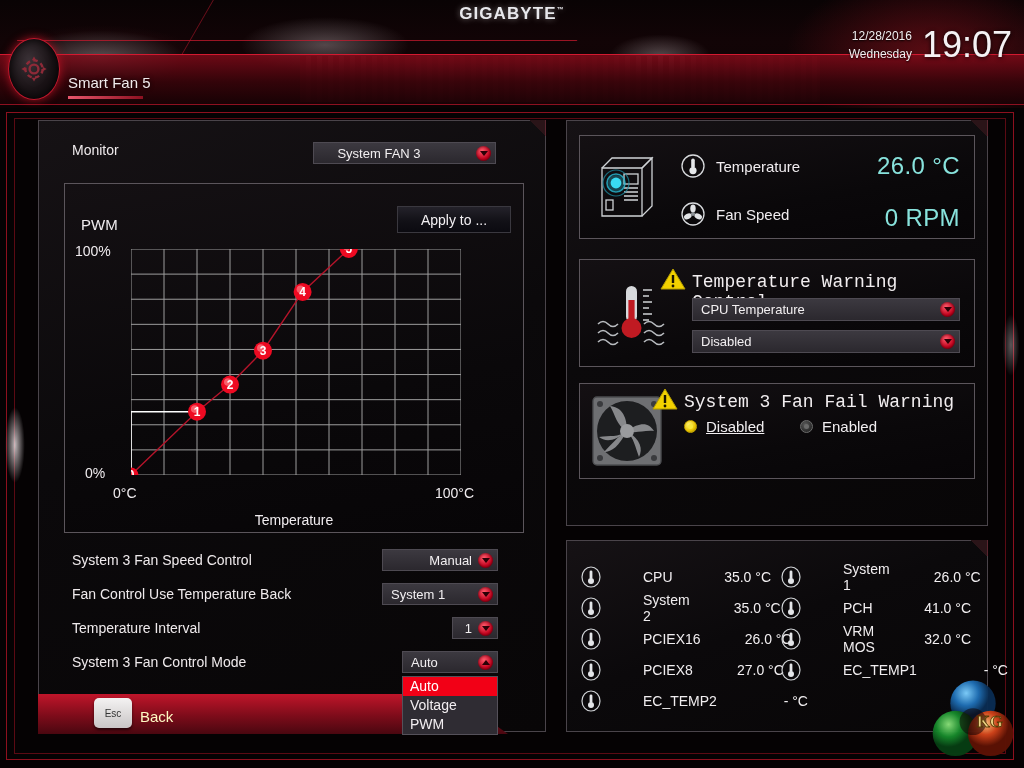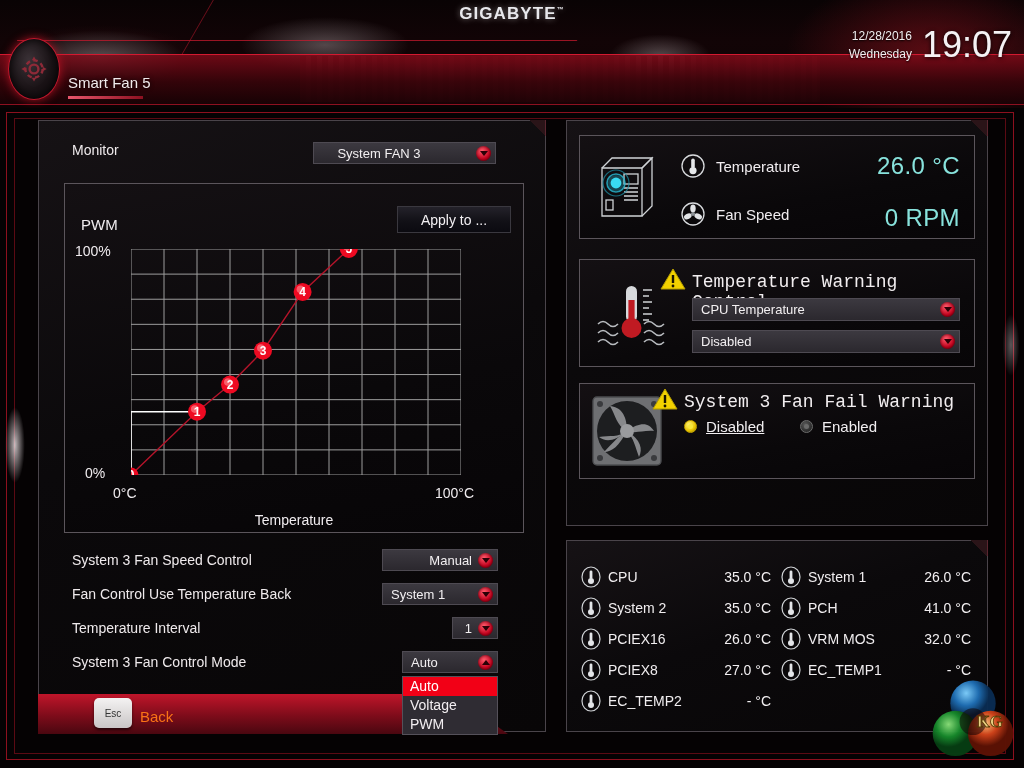--- a/index.html
+++ b/index.html
@@ -177,7 +177,7 @@
   
   .sensors { position:absolute; left:14px; top:20px; width:394px; }
   .sensor-col { position:absolute; width:190px; }
-  .sensor-row { position:relative; height:31px; display:flex; align-items:center; }
+  .sensor-row { position:relative; height:31px; display:flex; align-items:center;gap:35px; }
   .sensor-name { font-size:14px; color:#f0edef; margin-left:7px; flex:1; }
   .sensor-val { font-size:14px; color:#f2eff1; text-align:right; min-width:56px; }
 

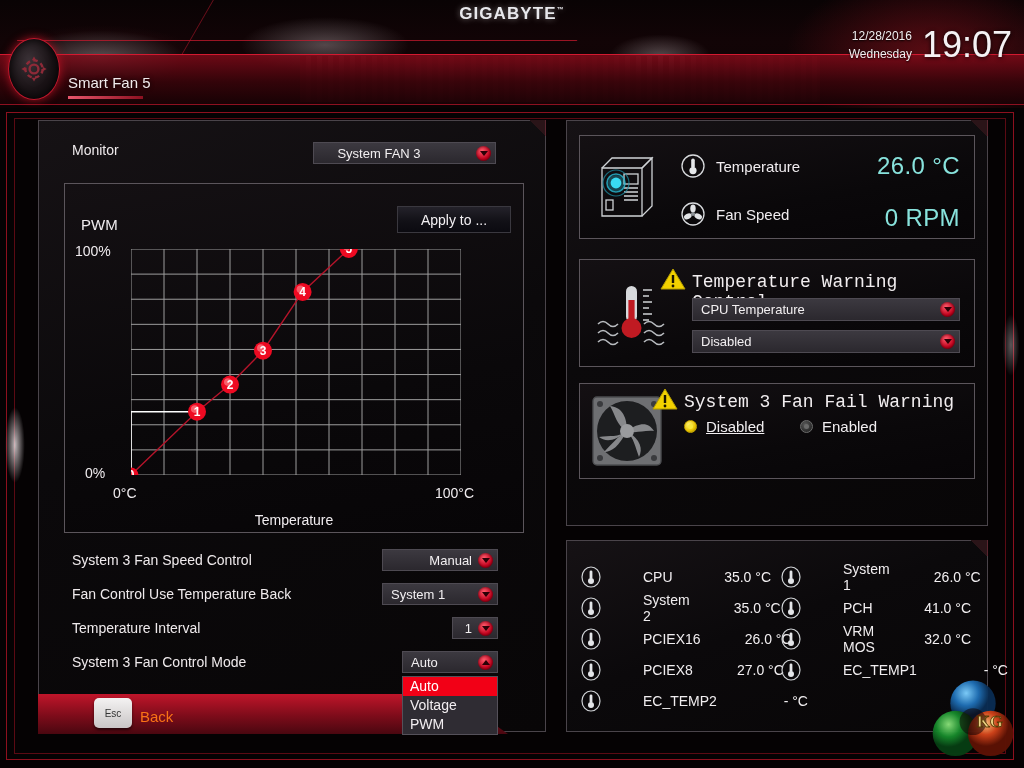--- a/index.html
+++ b/index.html
@@ -153,7 +153,7 @@
     color:#333; font-size:10px; display:flex; align-items:center; justify-content:center;
     box-shadow:0 2px 3px rgba(0,0,0,.6);
   }
-  .back-text { position:absolute; left:140px; top:708px; font-size:15px; color:#f97316; }
+  .back-text { position:absolute; left:140px; top:708px; font-size:15px; color:#fef9c3; }
 
   
   .box-status   { left:12px; top:14px; width:396px; height:104px; }

